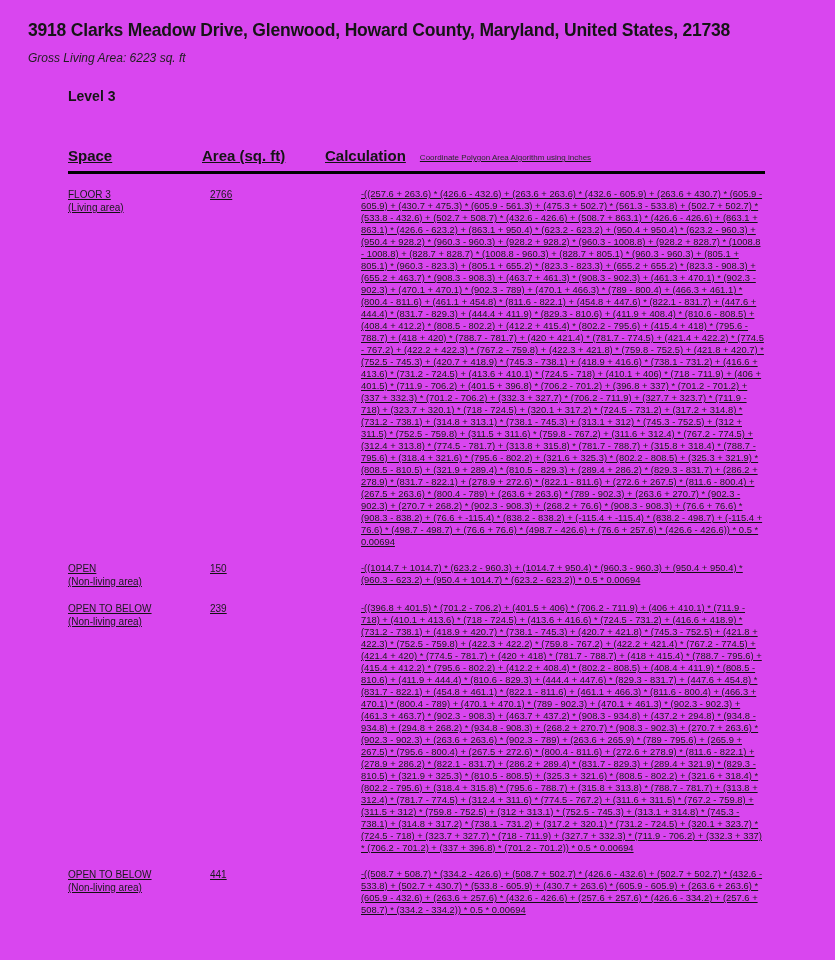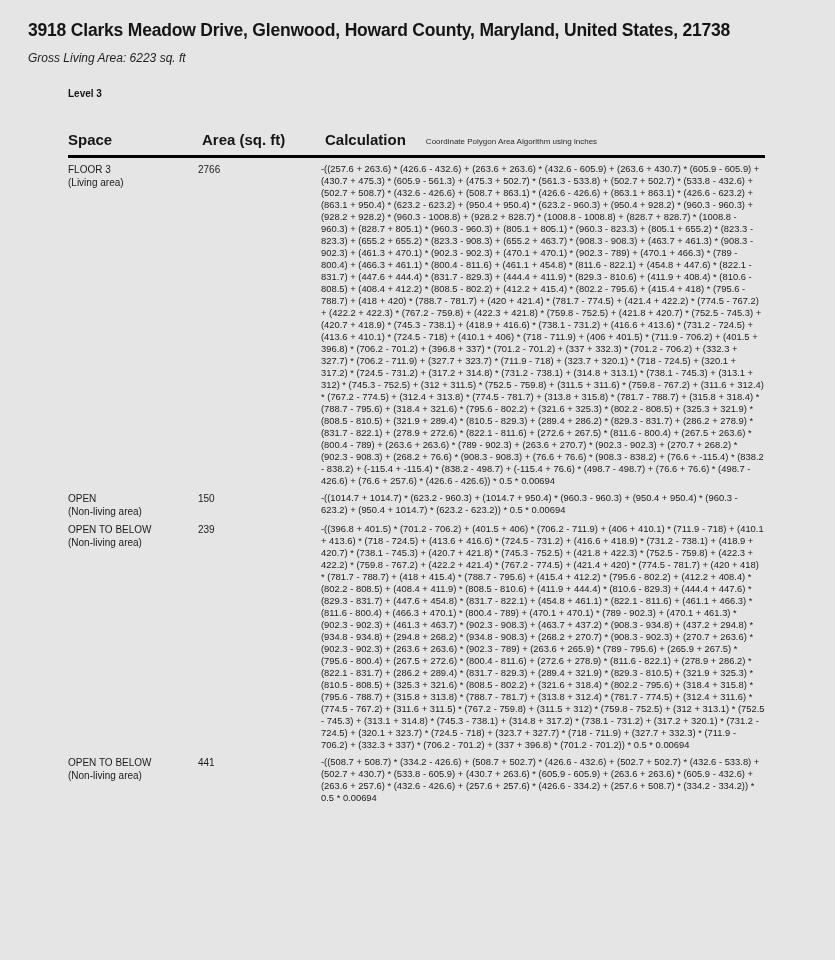--- a/index.html
+++ b/index.html
@@ -7,7 +7,7 @@
     position: relative;
     width: 835px;
     height: 960px;
-    background: #e5e5e5;
+    background: #d946ef;
     font-family: "Liberation Sans", sans-serif;
     color: #121212;
     overflow: hidden;

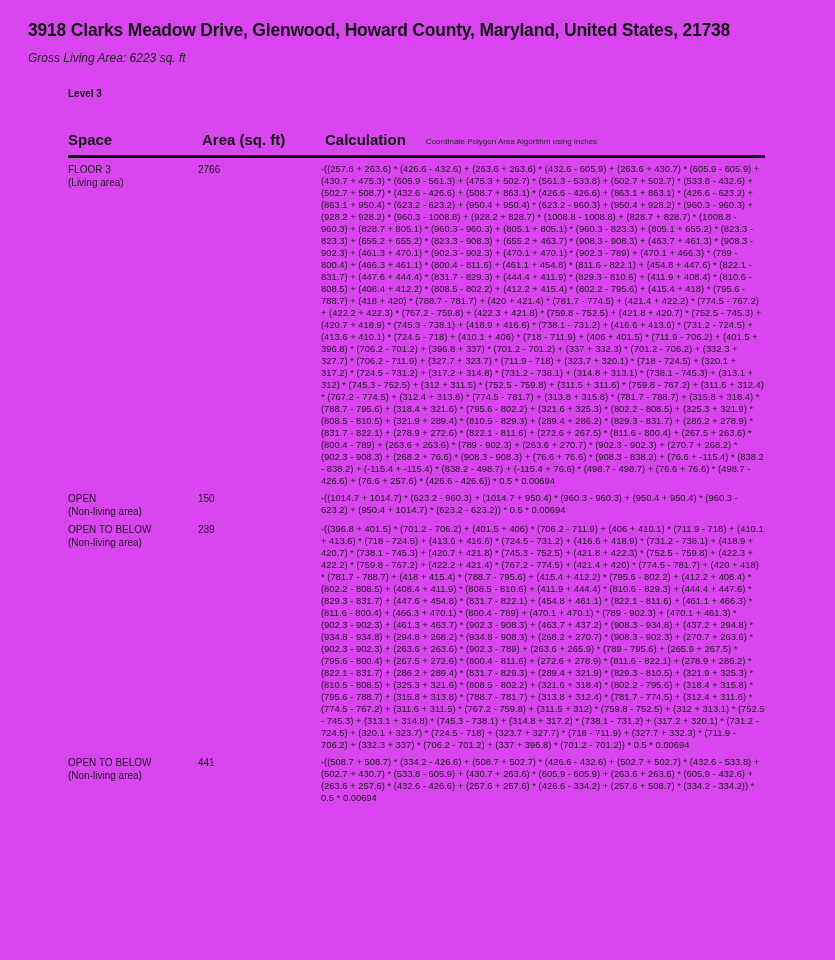--- a/index.html
+++ b/index.html
@@ -35,7 +35,7 @@
     position: absolute;
     left: 68px;
     top: 88px;
-    font-size: 10px;
+    font-size: 14px;
     font-weight: 700;
     color: #151515;
     text-align: center;

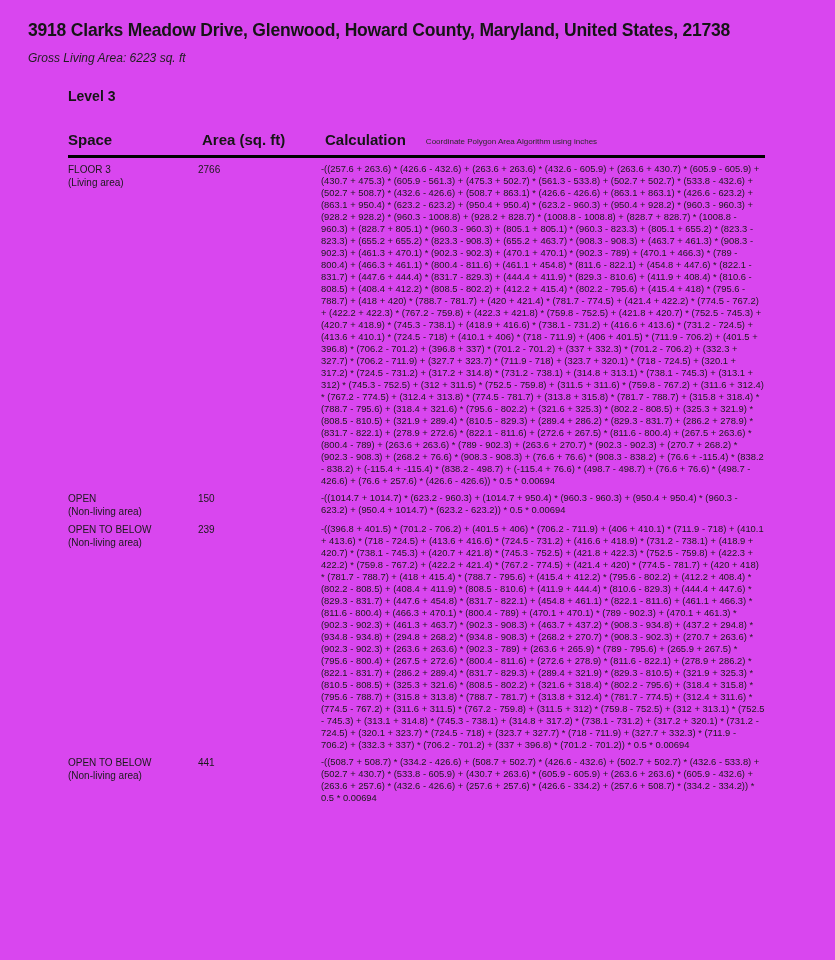--- a/index.html
+++ b/index.html
@@ -43,8 +43,9 @@
   .area-table {
     position: absolute;
     left: 68px;
-    top: 131px;
+    top: 147px;
     width: 697px;
+    text-decoration: underline;
   }
   .thead {
     display: flex;

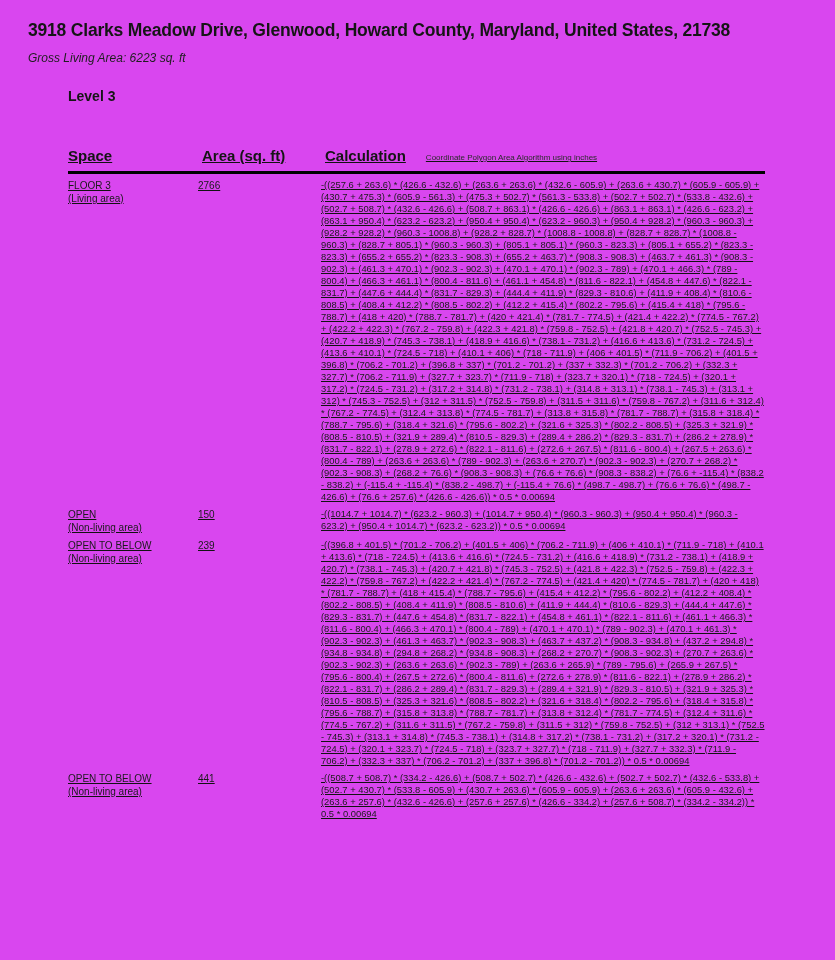--- a/index.html
+++ b/index.html
@@ -65,7 +65,7 @@
     font-size: 8px;
     font-weight: 400;
     color: #2a2a2a;
-    margin-left: 20px;
+    margin-left: 14px;
     position: relative;
     top: -1px;
     white-space: nowrap;

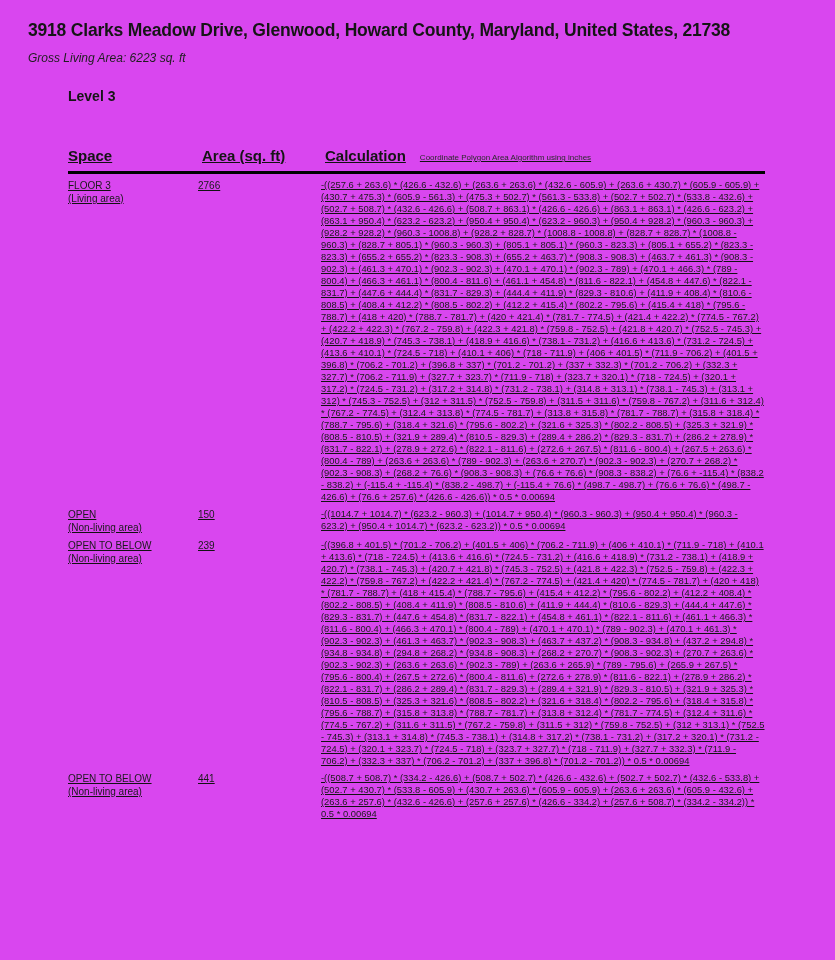--- a/index.html
+++ b/index.html
@@ -73,7 +73,8 @@
   .row {
     display: flex;
     align-items: flex-start;
-    padding-top: 5px;
+    padding-top: 14px;
+    gap: 28px;
   }
   .cell { font-size: 10px; line-height: 13px; color: #1a1a1a; }
   .cell-space { width: 114px; }

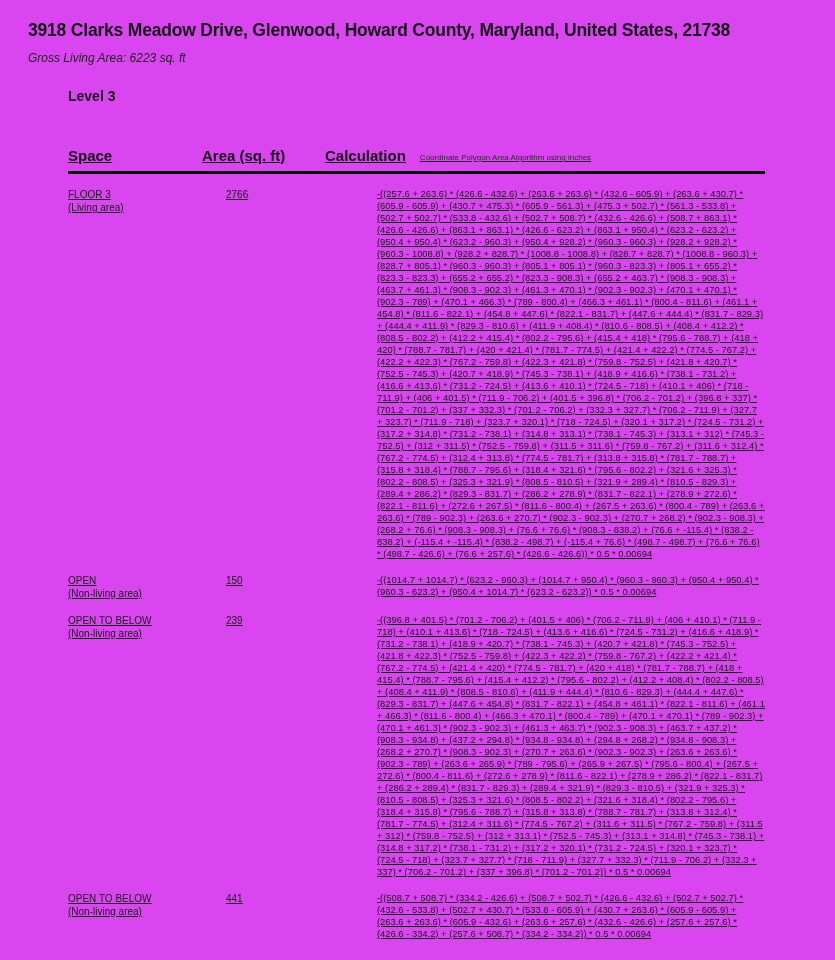--- a/index.html
+++ b/index.html
@@ -78,7 +78,7 @@
   }
   .cell { font-size: 10px; line-height: 13px; color: #1a1a1a; }
   .cell-space { width: 114px; }
-  .cell-area  { width: 123px; margin-left: 16px; }
+  .cell-area  { width: 123px; }
   .cell-calc  {
     flex: 1;
     font-size: 9.4px;

